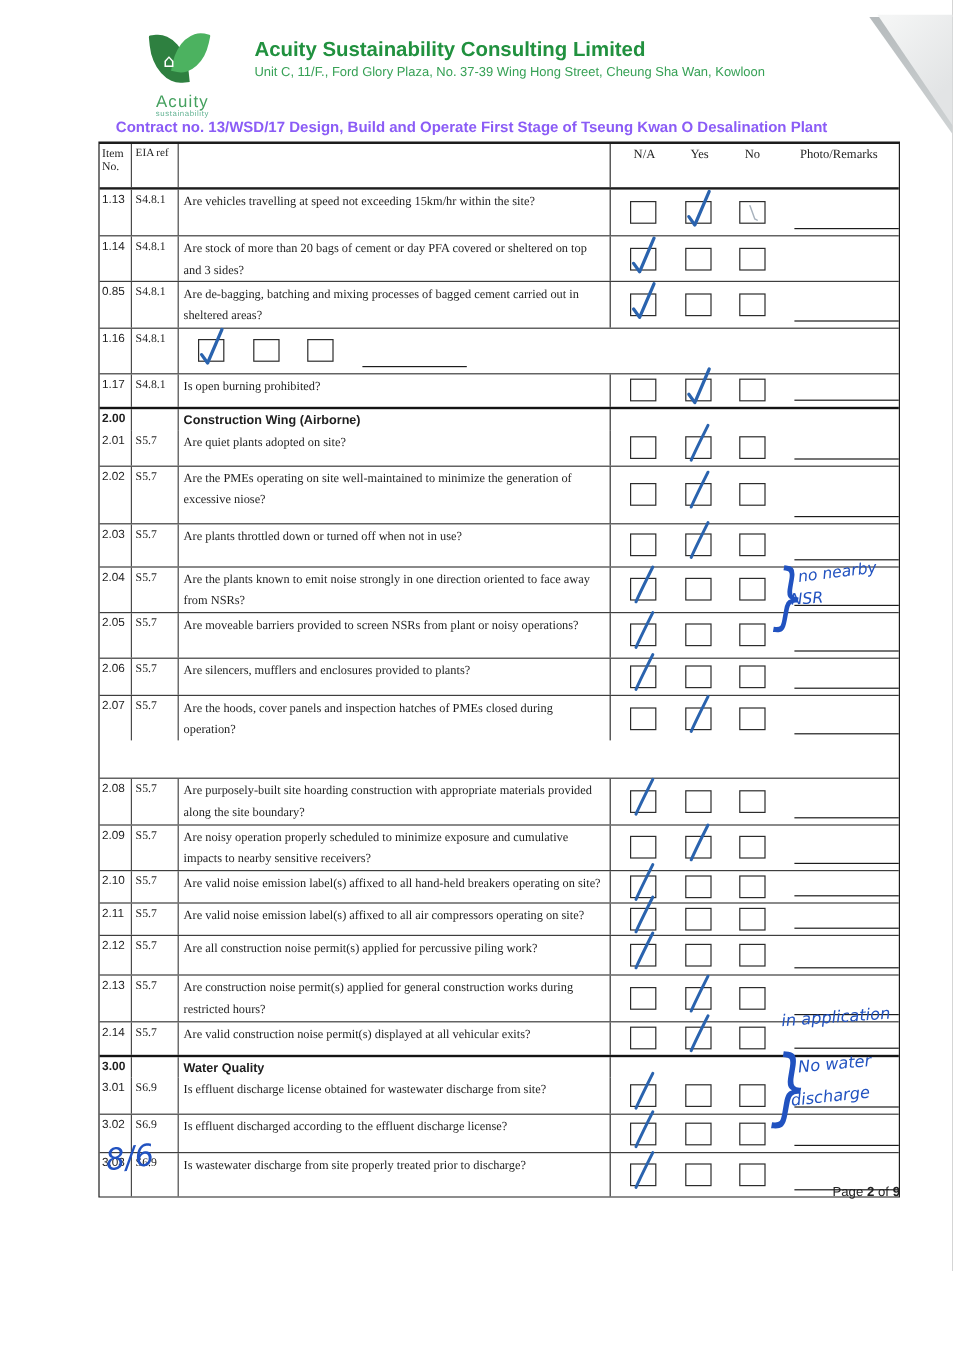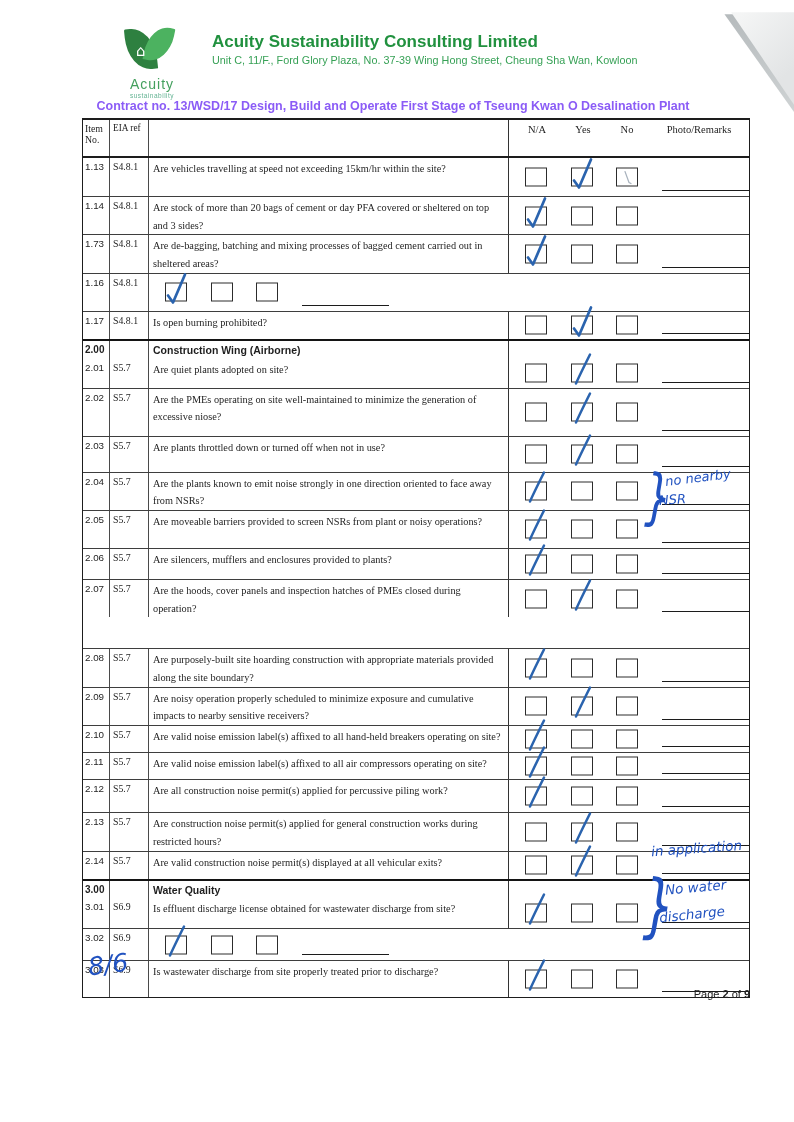--- a/index.html
+++ b/index.html
@@ -153,7 +153,7 @@
     </div>
   </div>
         <div class="trow" style="min-height: 38px;">
-    <div class="c-item">1.73</div>
+    <div class="c-item">0.85</div>
     <div class="c-eia">S4.8.1</div>
     <div class="c-q">Are de-bagging, batching and mixing processes of bagged cement carried out in sheltered areas?</div>
     <div class="c-checks">

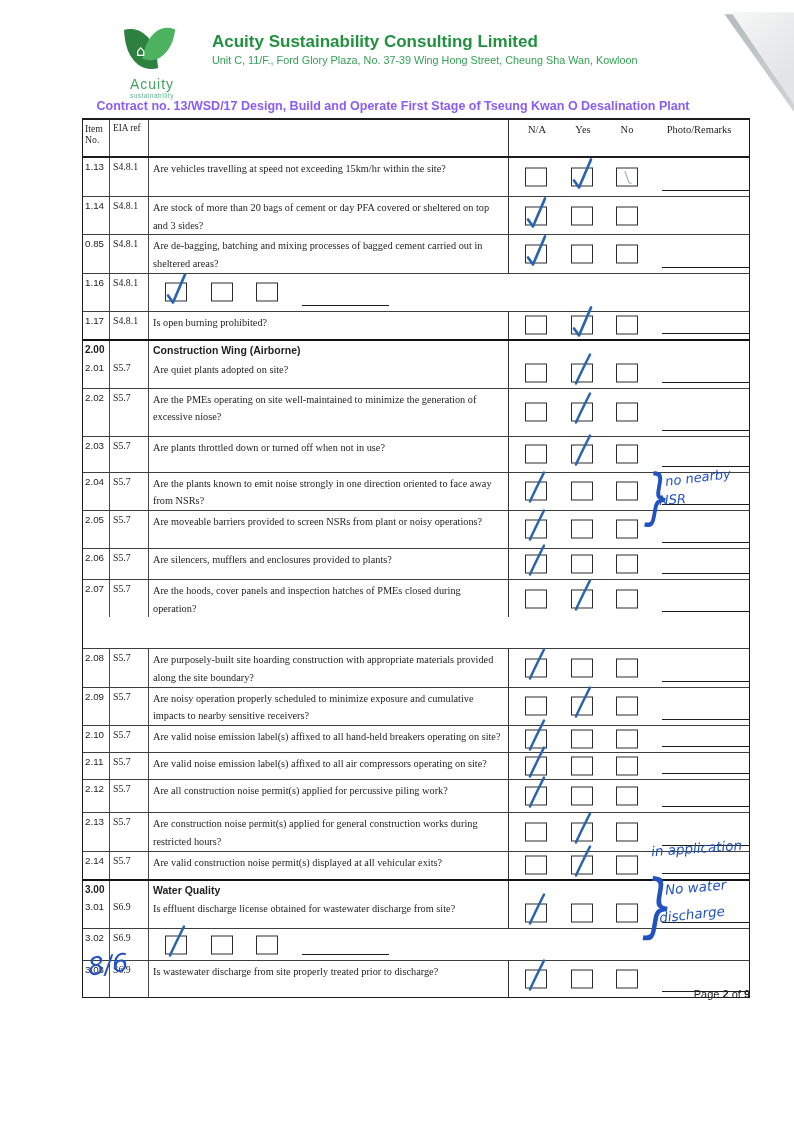--- a/index.html
+++ b/index.html
@@ -436,6 +436,7 @@
         <div class="trow" style="min-height: 32px;">
     <div class="c-item">3.02</div>
     <div class="c-eia">S6.9</div>
+    <div class="c-q">Is effluent discharged according to the effluent discharge license?</div>
     <div class="c-checks">
       <span class="cb cb-na" style="position: absolute;">
               <svg class="mark" width="30" height="38" viewBox="0 0 30 38">

